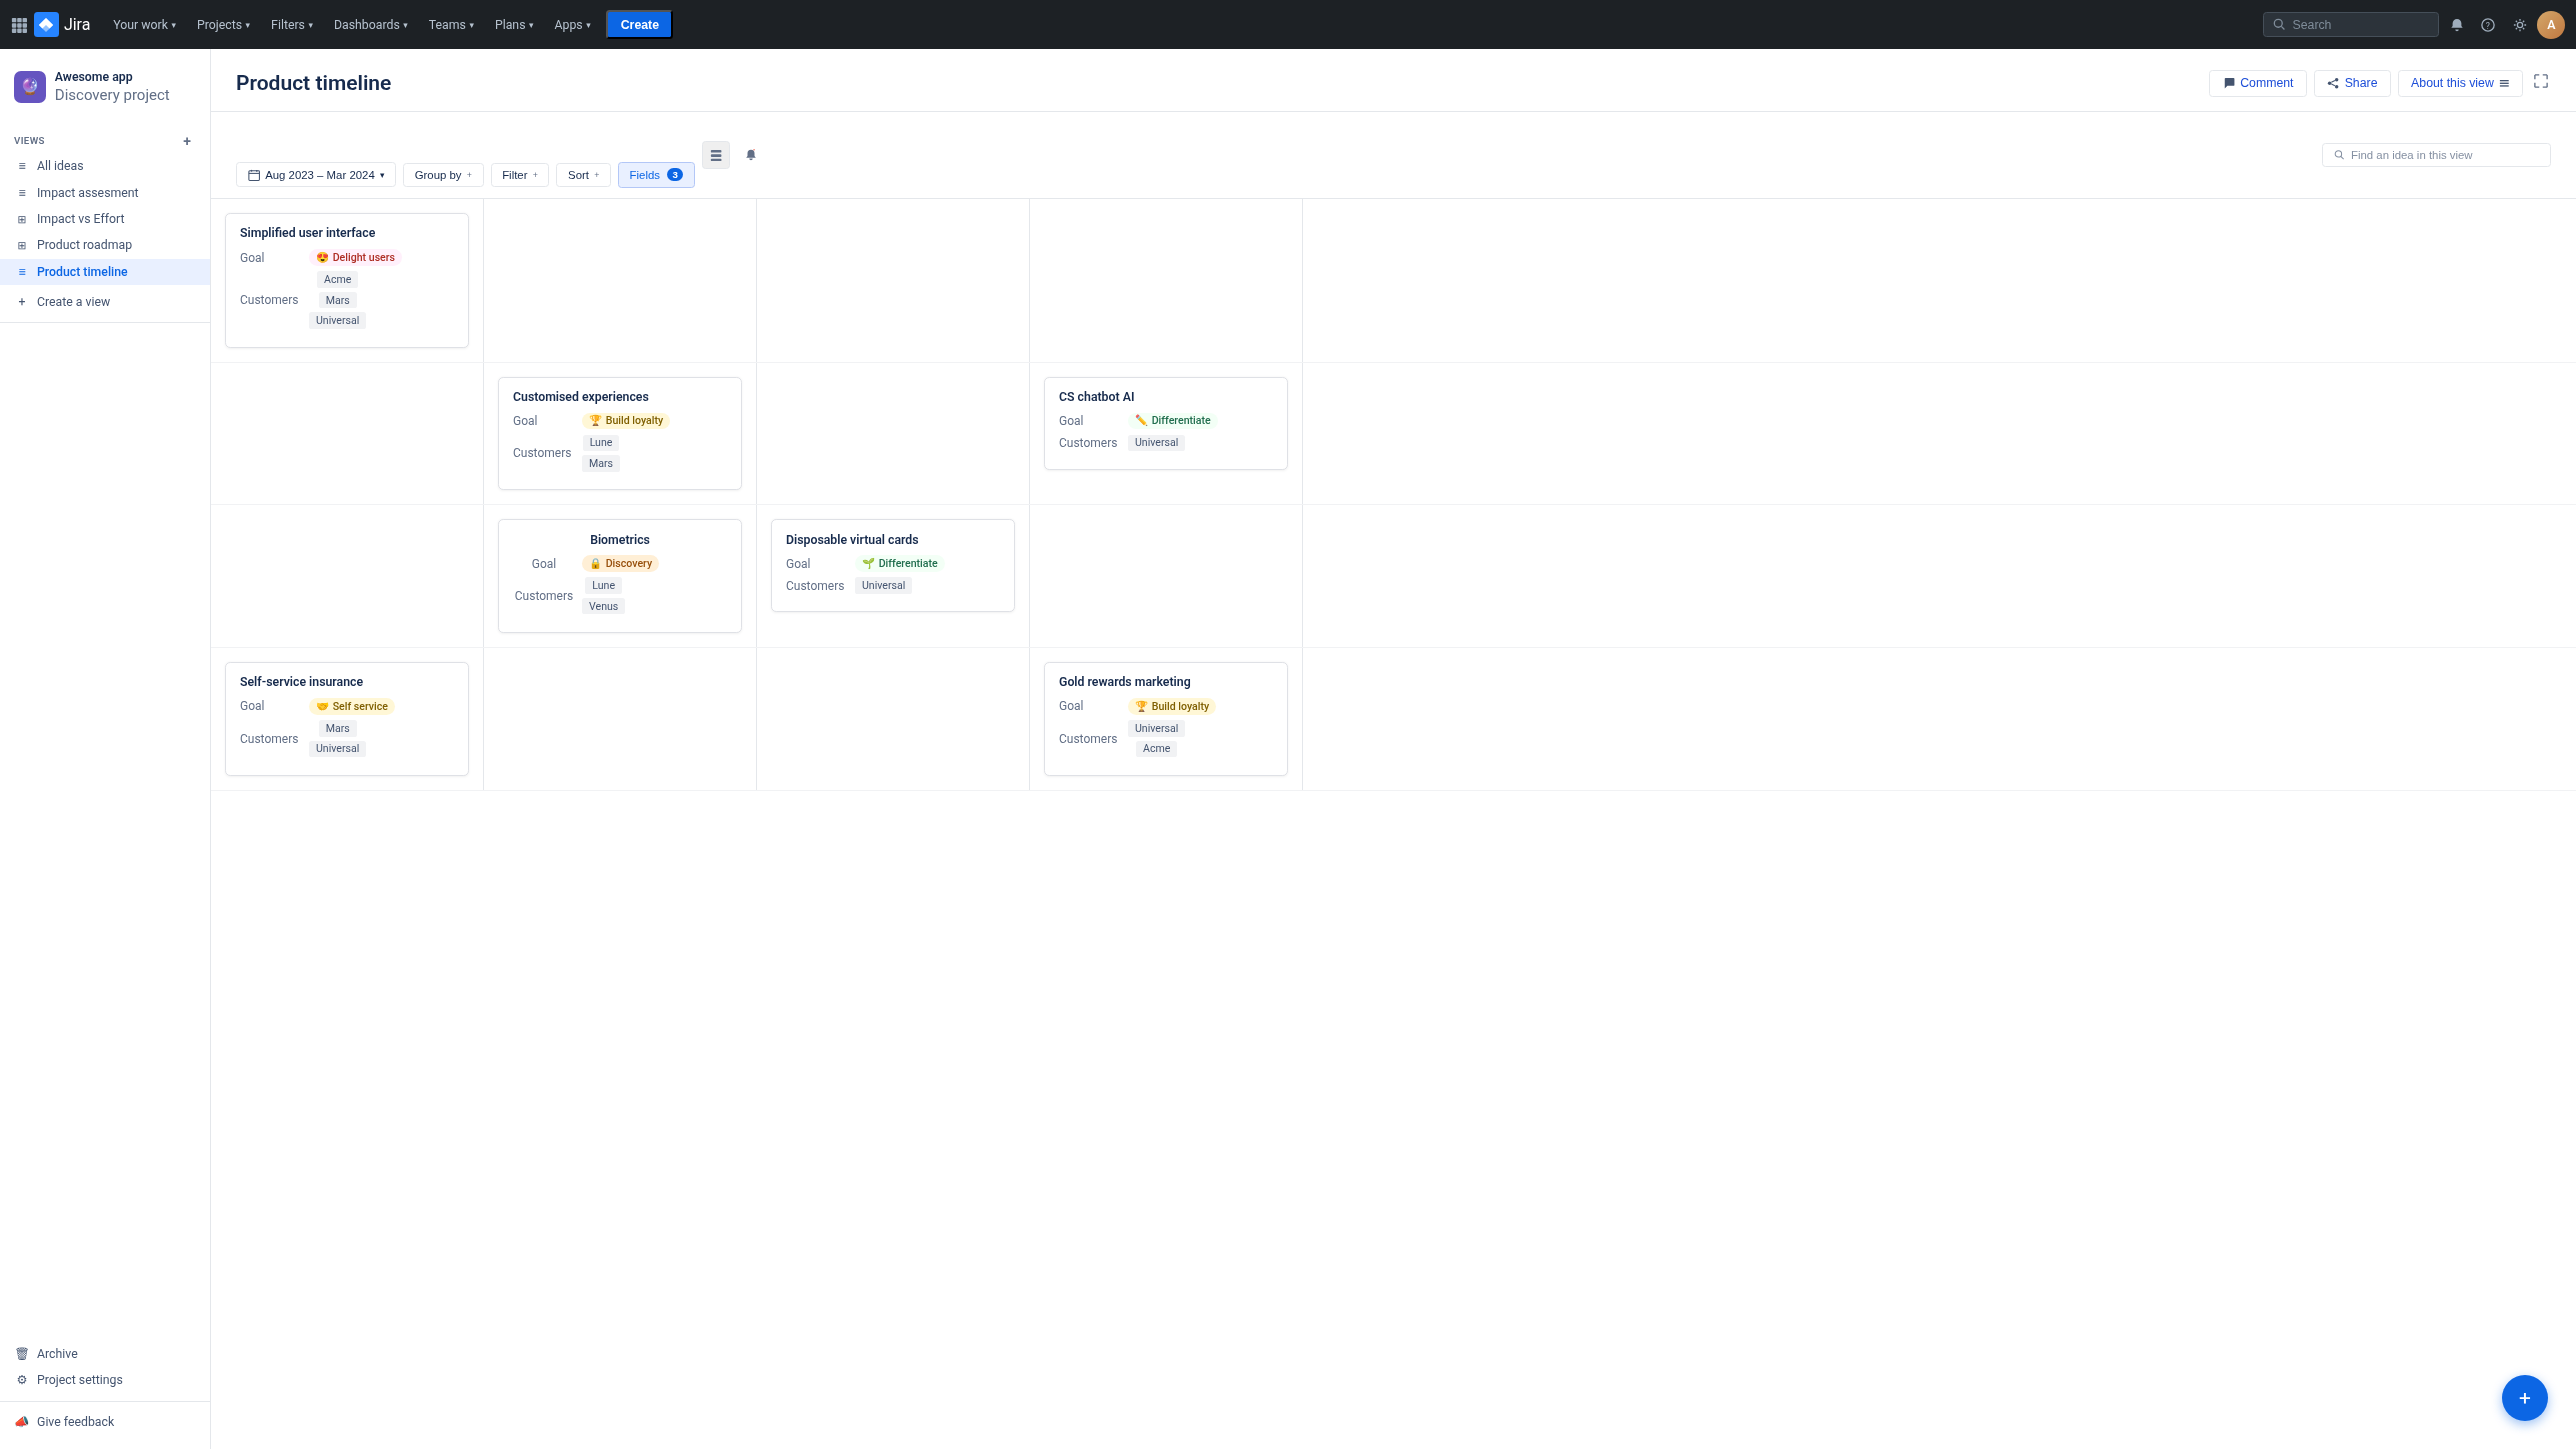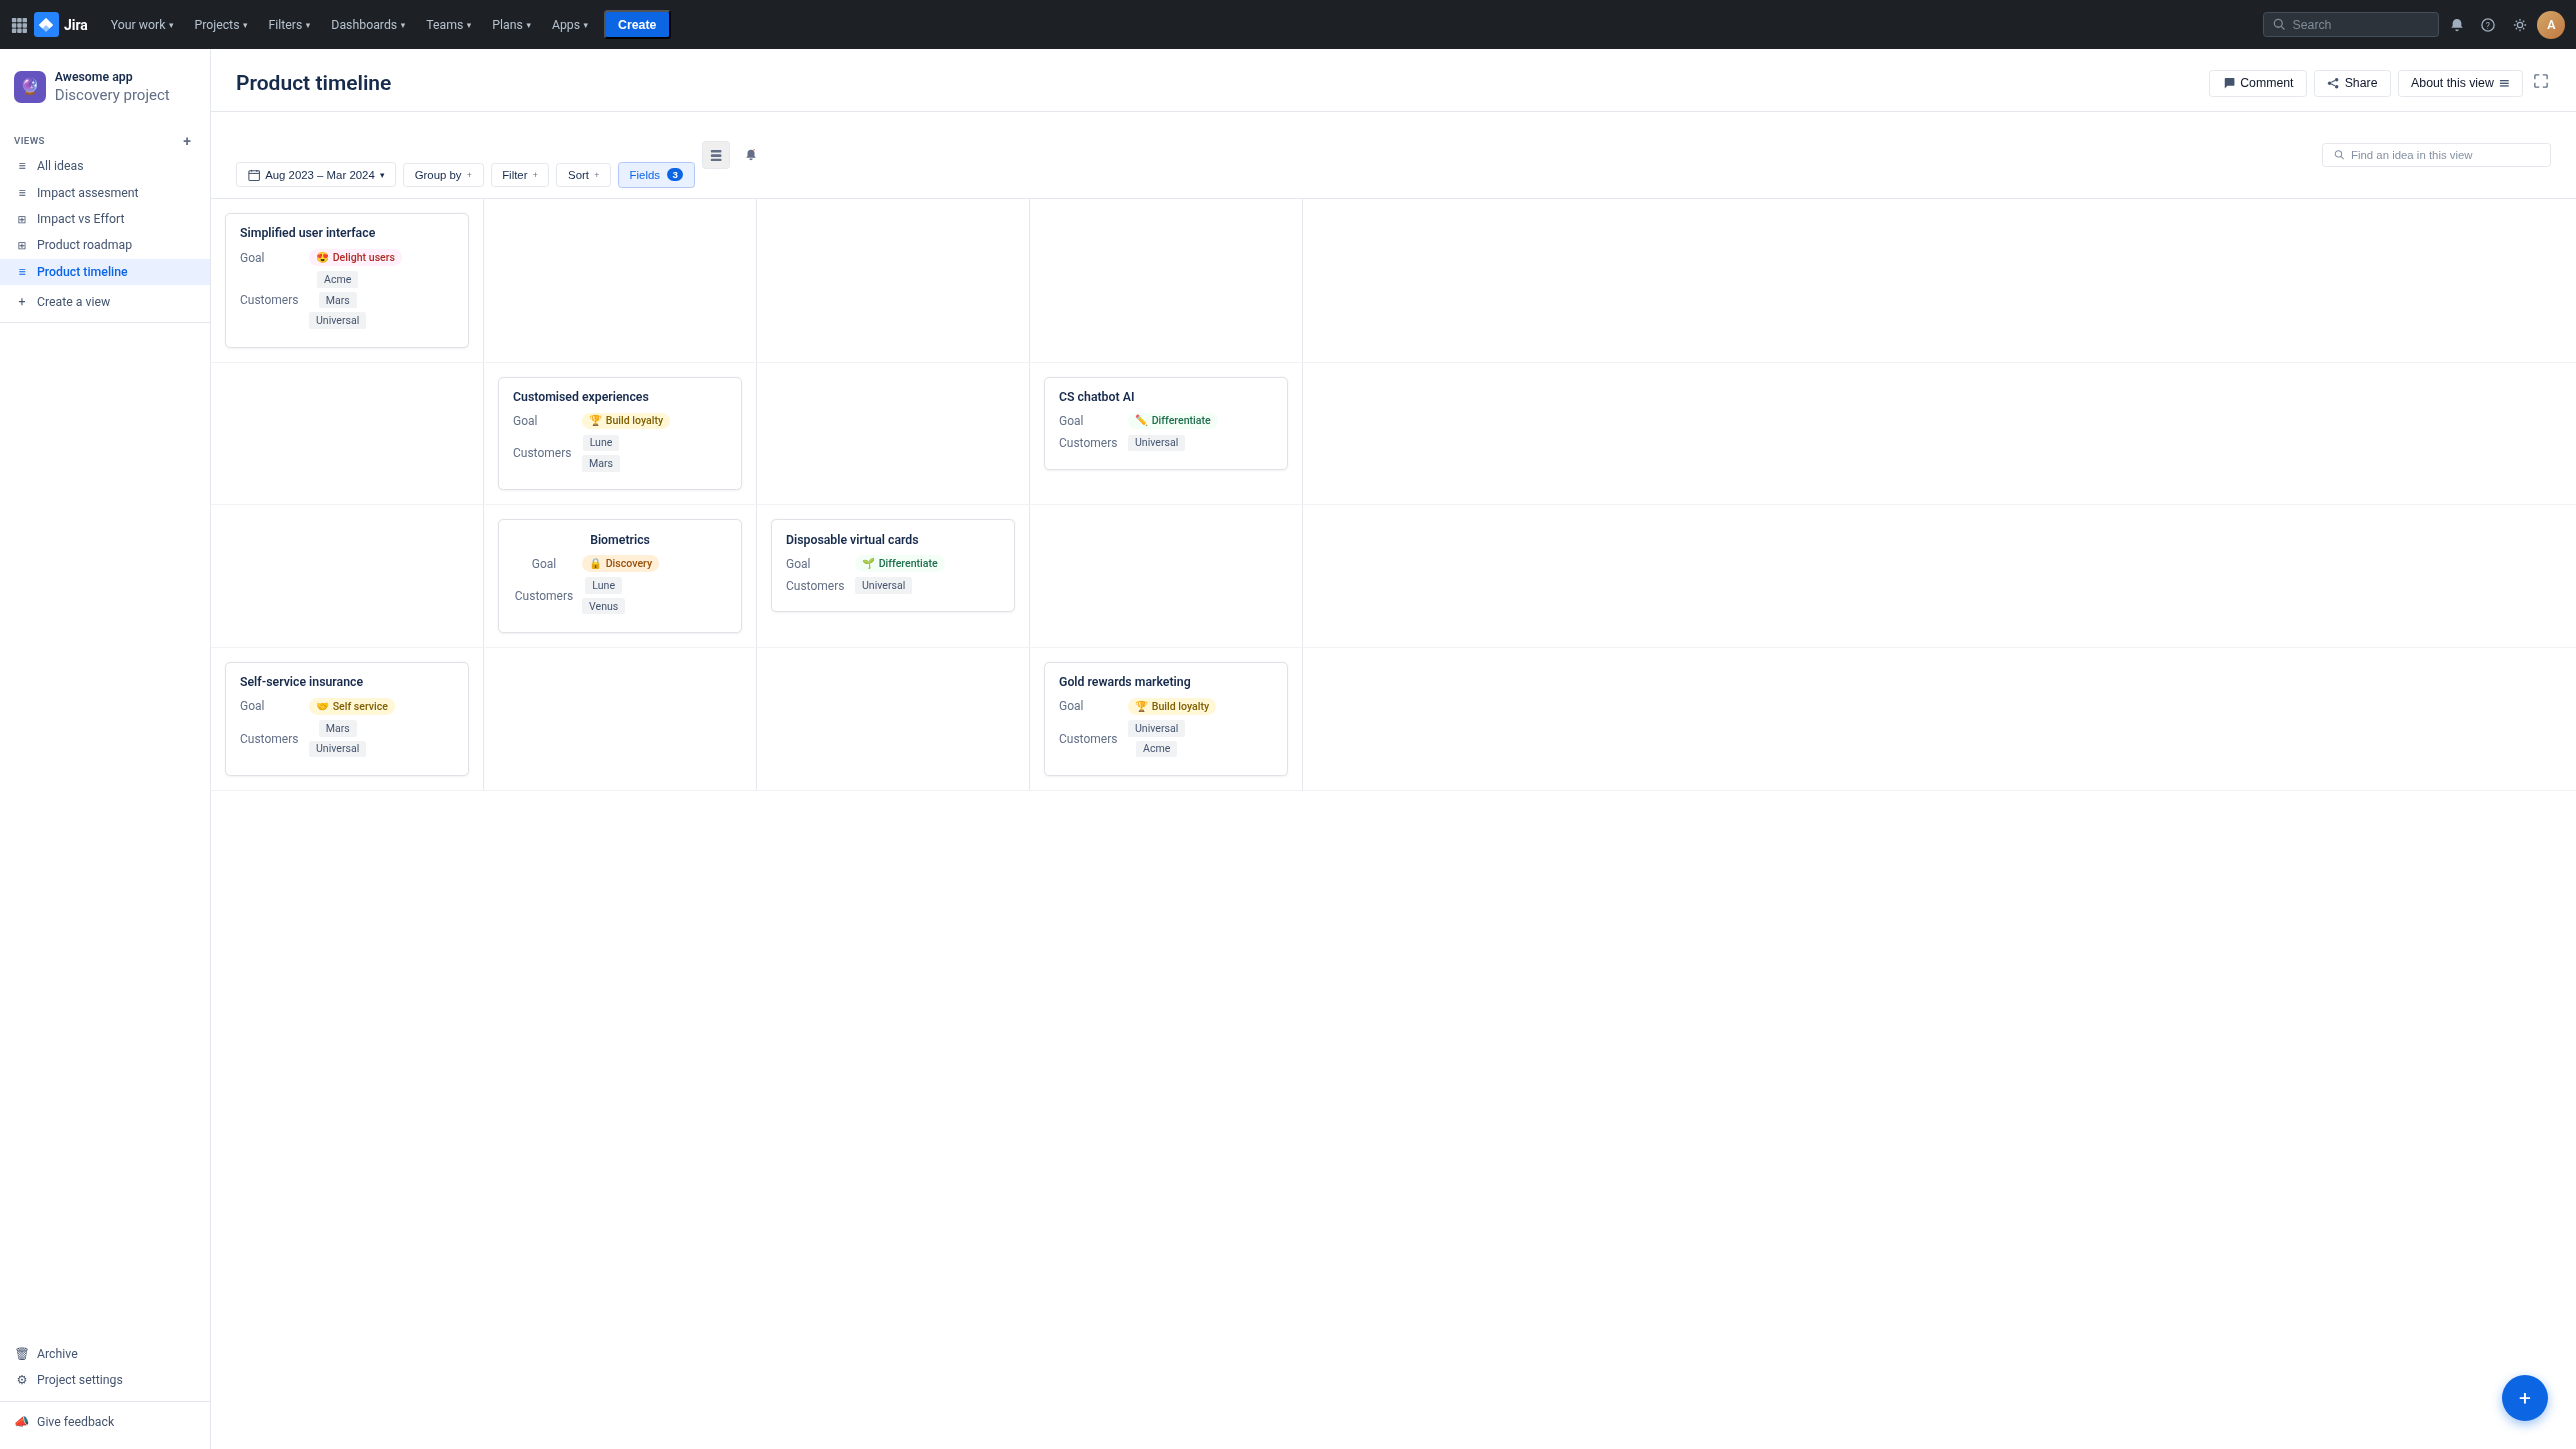--- a/index.html
+++ b/index.html
@@ -12,7 +12,7 @@
     .nav-apps-icon { color: #9fadbc; margin-right: 3.5px; cursor: pointer; font-size: 16px; display: flex; align-items: center; }
     .nav-logo { display: flex; align-items: center; gap: 5.3px; margin-right: 10.6px; text-decoration: none; }
     .nav-logo-icon { width: 25px; height: 25px; background: #2684ff; border-radius: 3.5px; display: flex; align-items: center; justify-content: center; }
-    .nav-logo-text { color: #fff; font-size: 14px; font-weight: 700; }
+    .nav-logo-text { color: #fff; font-size: 16px; font-weight: 400; }
     .nav-item { color: #b6c2cf; padding: 5.3px 8.8px; border-radius: 3.5px; cursor: pointer; display: flex; align-items: center; gap: 3.5px; font-size: 12.3px; white-space: nowrap; }
     .nav-item .chevron { font-size: 8.8px; }
     .nav-create { background: #0c66e4; color: #fff; padding: 5.3px 12.3px; border-radius: 3.5px; cursor: pointer; font-weight: 600; margin-left: 3.5px; font-size: 12.3px; }

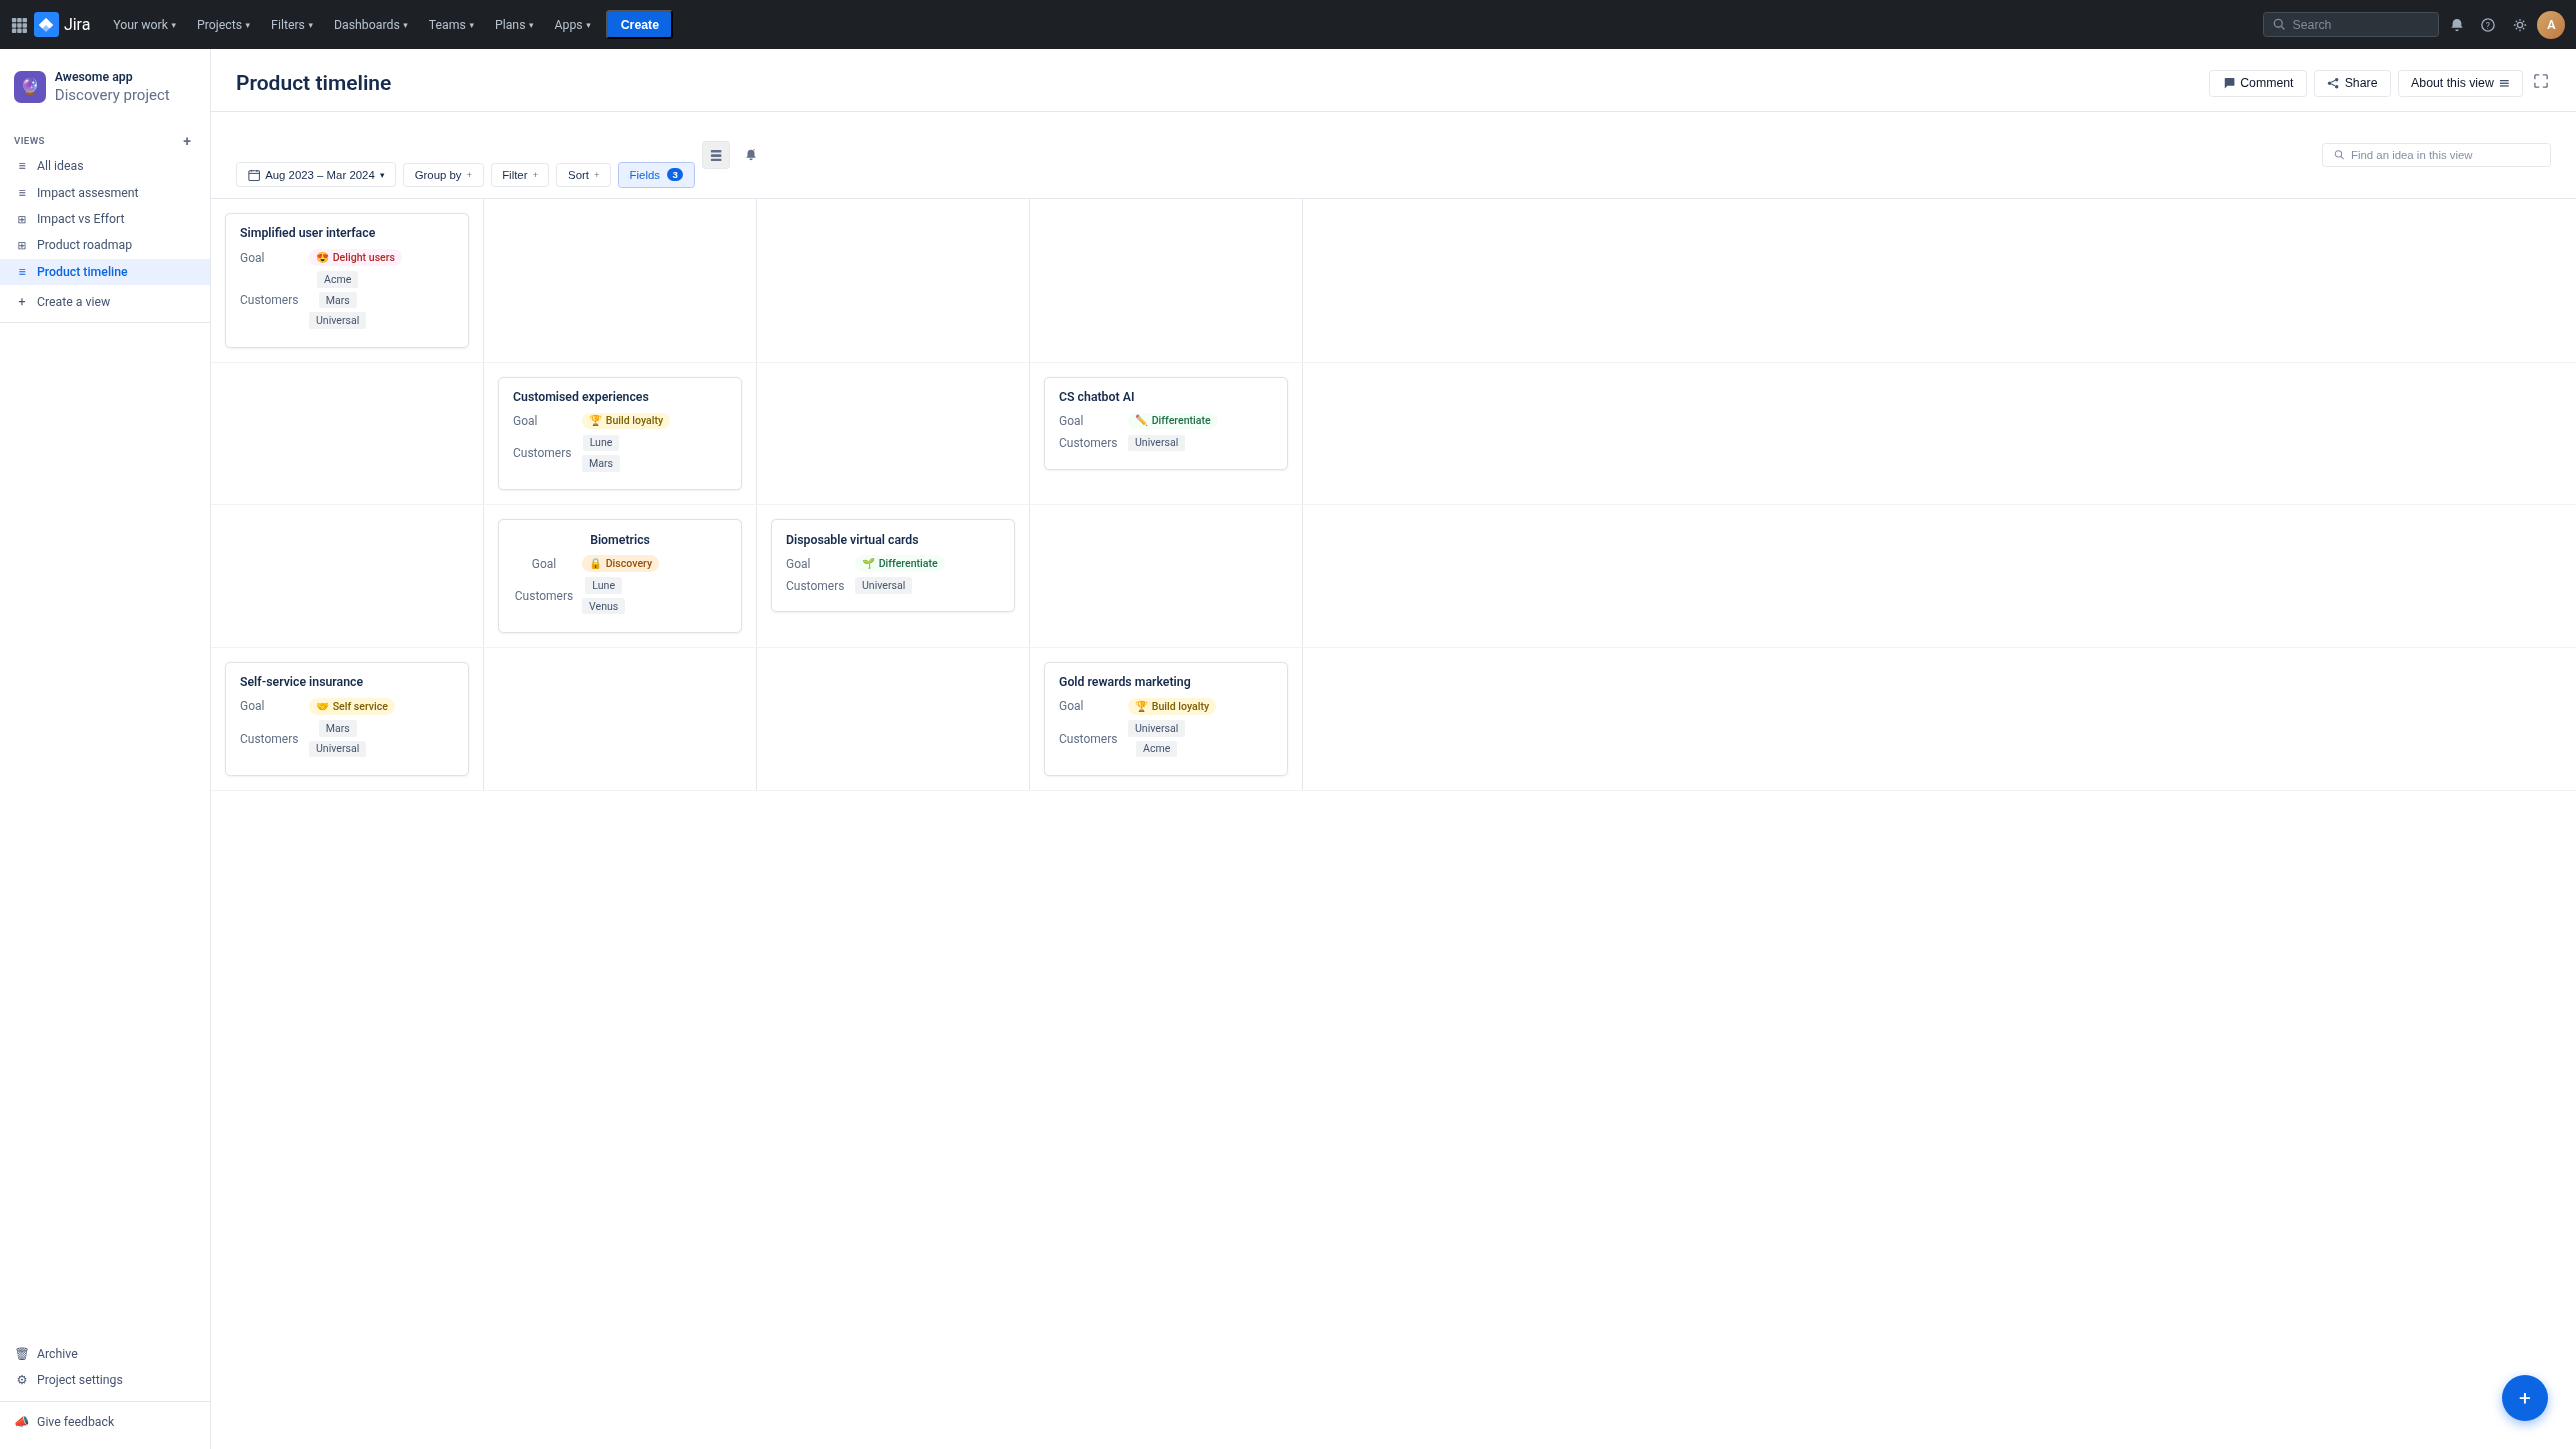--- a/index.html
+++ b/index.html
@@ -48,7 +48,7 @@
     .page-header { display: flex; align-items: center; padding: 21px 25px 14px; border-bottom: 0.9px solid #e4e7eb; }
     .page-title { font-size: 21px; font-weight: 600; color: #172b4d; flex: 1; }
     .page-header-actions { display: flex; gap: 7px; align-items: center; }
-    .btn { display: flex; align-items: center; gap: 5.3px; padding: 5.3px 12.3px; border-radius: 3.5px; cursor: pointer; font-size: 12.3px; border: 0.9px solid #e4e7eb; background: #fff; color: #0f172a; font-weight: 500; }
+    .btn { display: flex; align-items: center; gap: 5.3px; padding: 5.3px 12.3px; border-radius: 3.5px; cursor: pointer; font-size: 12.3px; border: 0.9px solid #e4e7eb; background: #fff; color: #1d4ed8; font-weight: 500; }
     .btn-about { display: flex; align-items: center; gap: 5.3px; }
     .btn-expand { border: none; background: transparent; color: #626f86; font-size: 16px; cursor: pointer; padding: 3.5px; }
 

